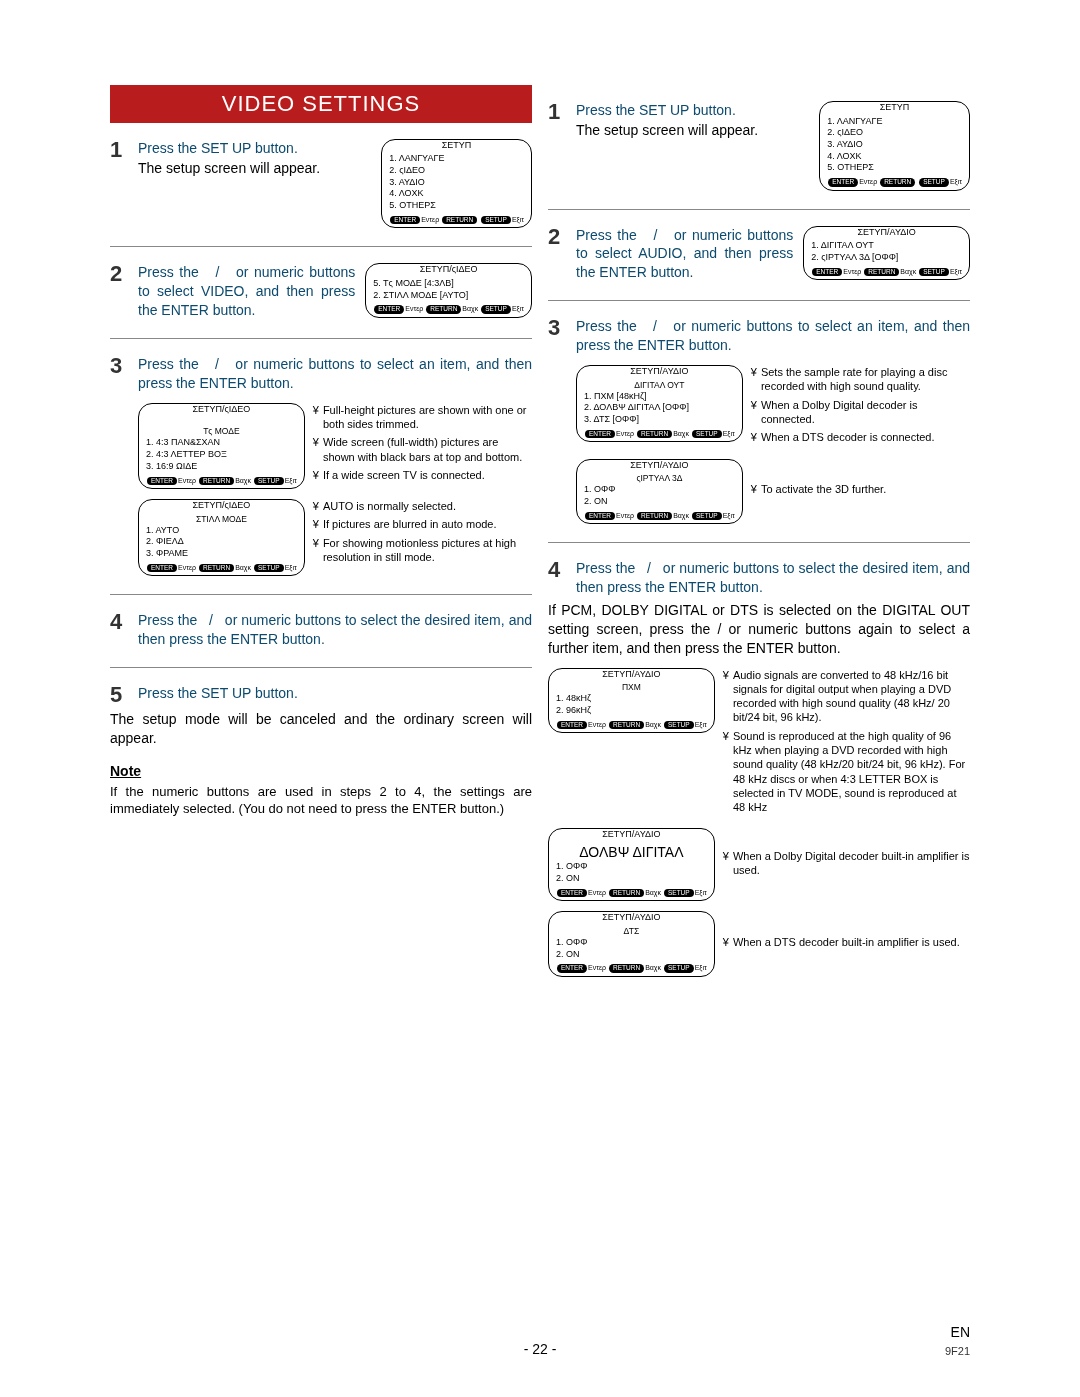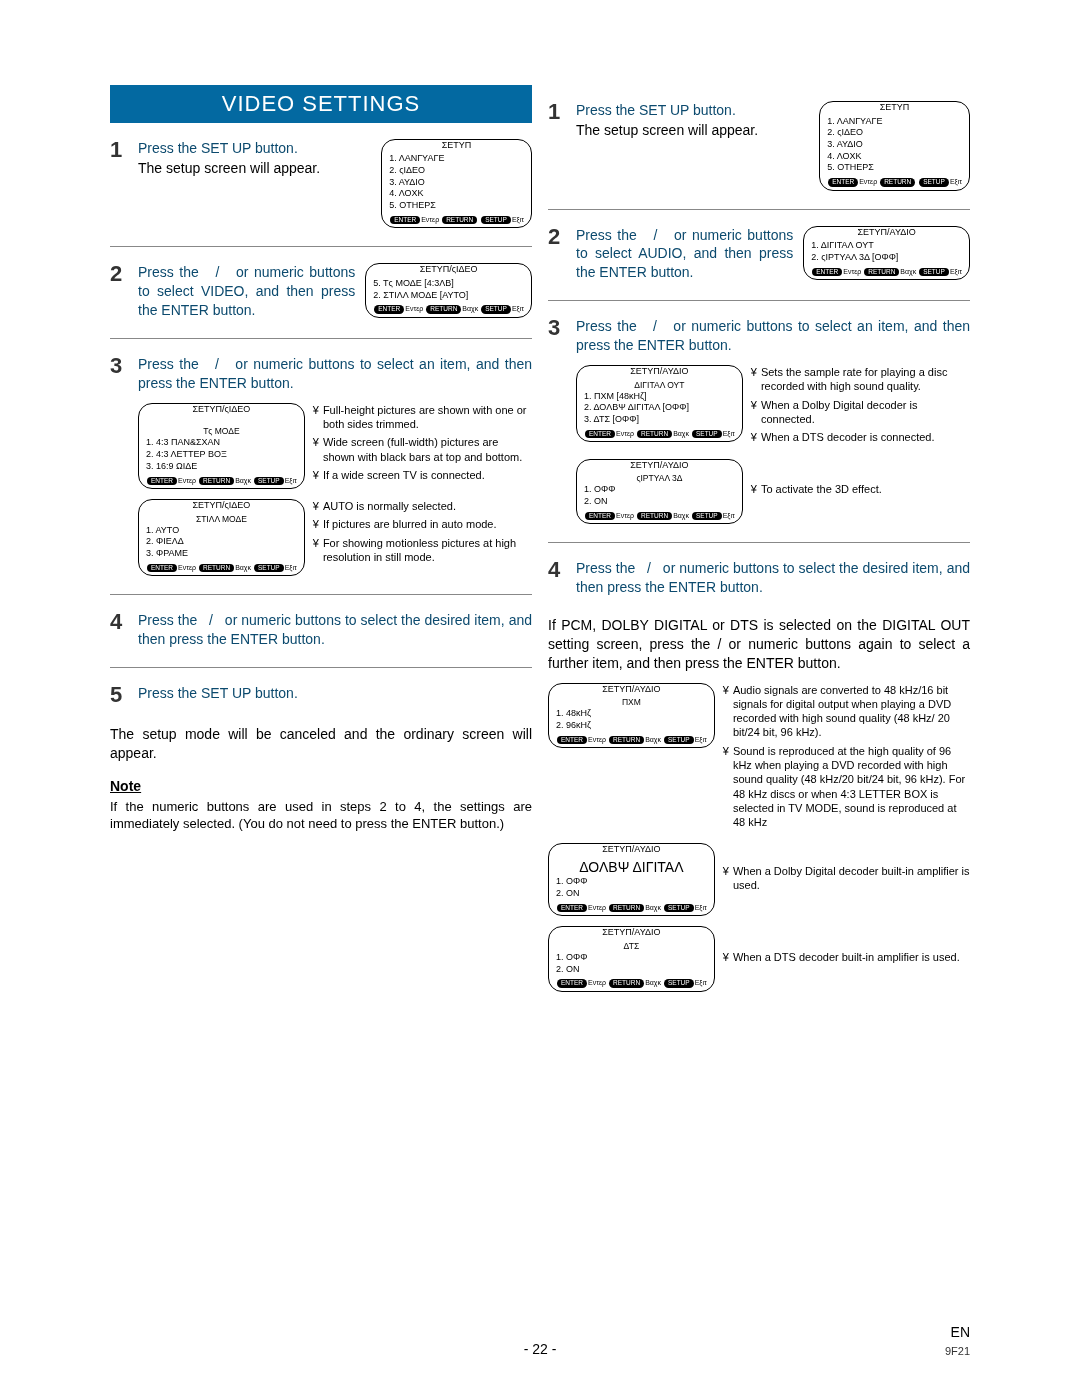--- a/index.html
+++ b/index.html
@@ -27,7 +27,7 @@
     min-width: 0;
   }
   .section-title {
-    background: #0369a1;
+    background: #b91c1c;
     color: #fff;
     text-align: center;
     font-size: 22px;

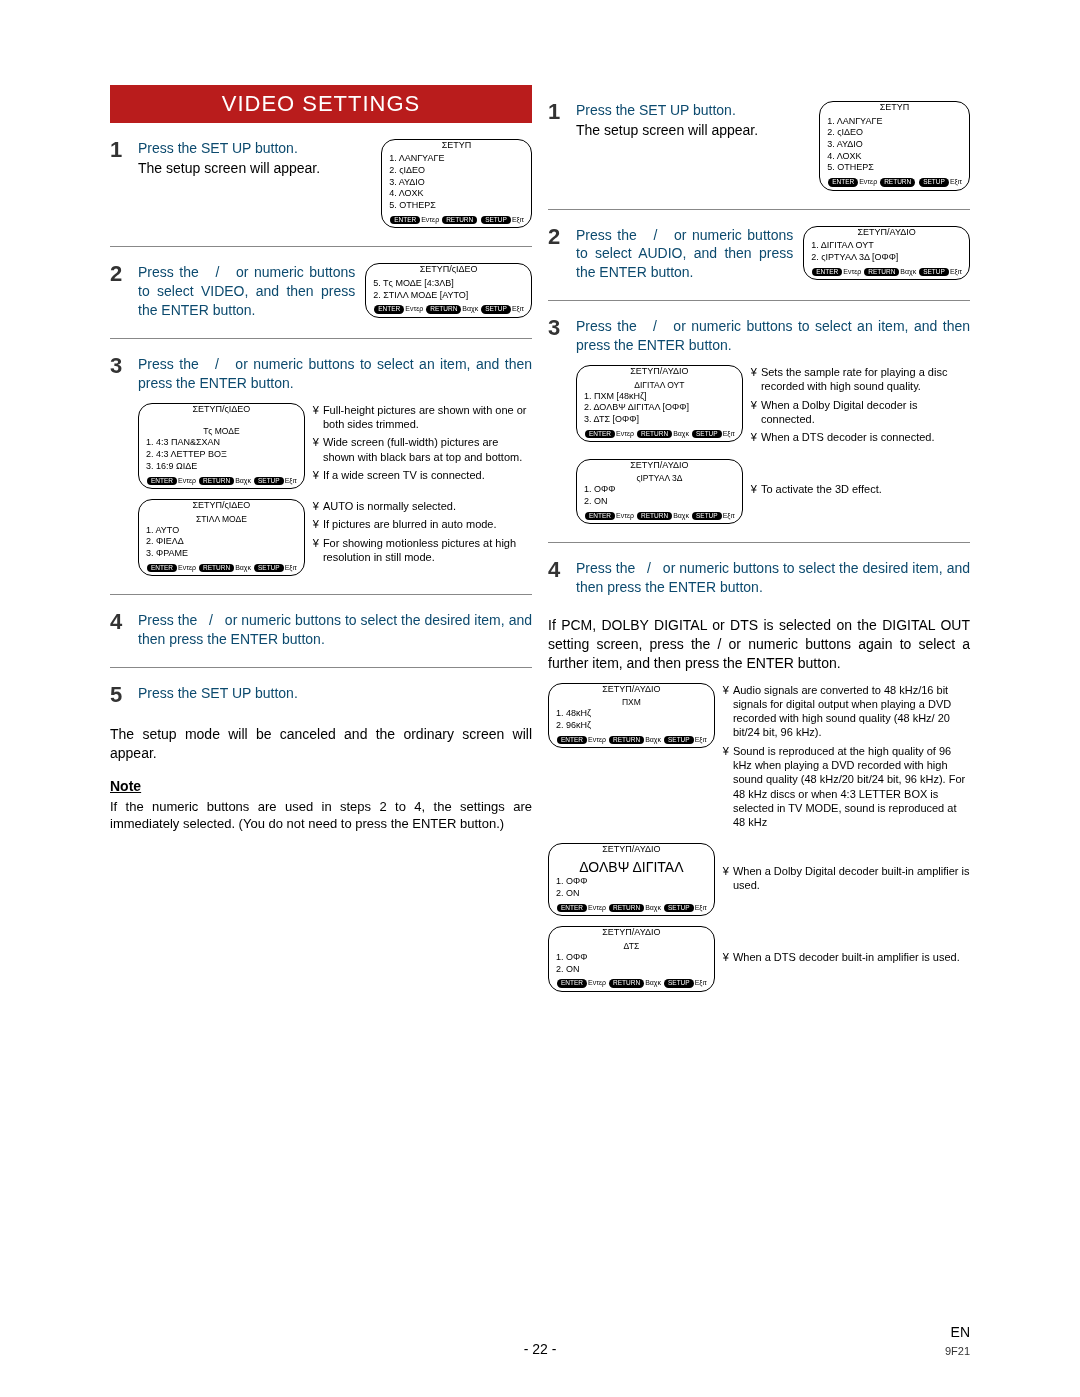--- a/index.html
+++ b/index.html
@@ -441,7 +441,7 @@
             <div class="callouts" style="align-self:center;">
               <div class="row">
                   <span class="bullet">¥</span>
-                  <span>To activate the 3D effect.</span>
+                  <span>To activate the 3D further.</span>
                 </div>
             </div>
           </div>

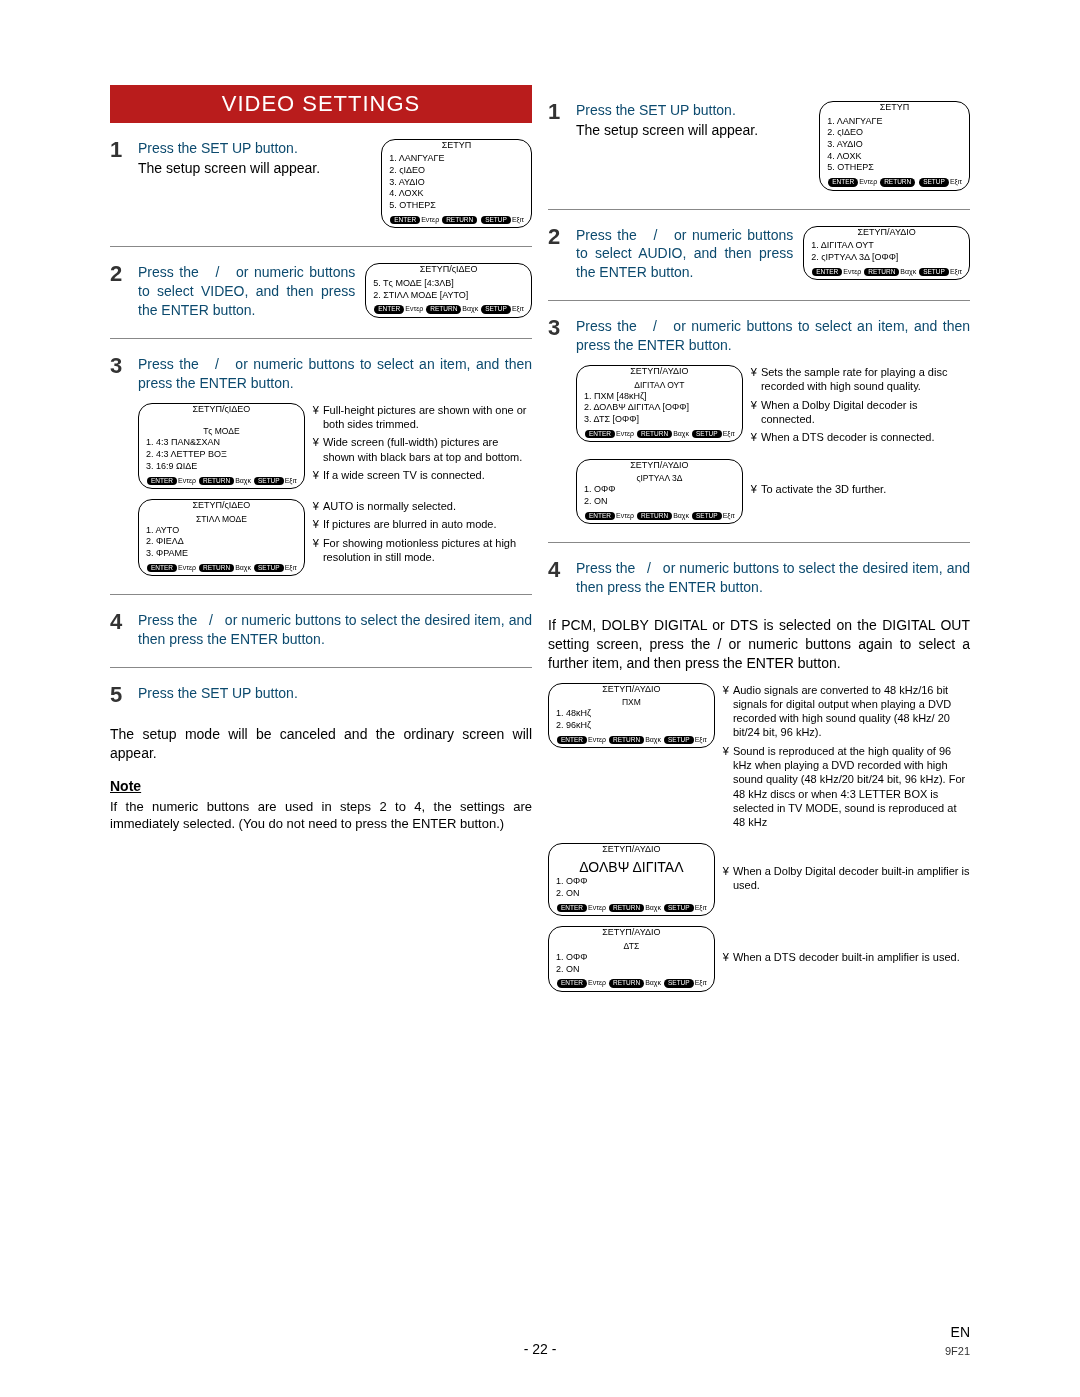--- a/index.html
+++ b/index.html
@@ -139,7 +139,7 @@
   .body-para {
     font-size: 14px;
     text-align: justify;
-    margin-top: 19px;
+    margin-top: 4px;
   }
   .footer {
     position: absolute;

